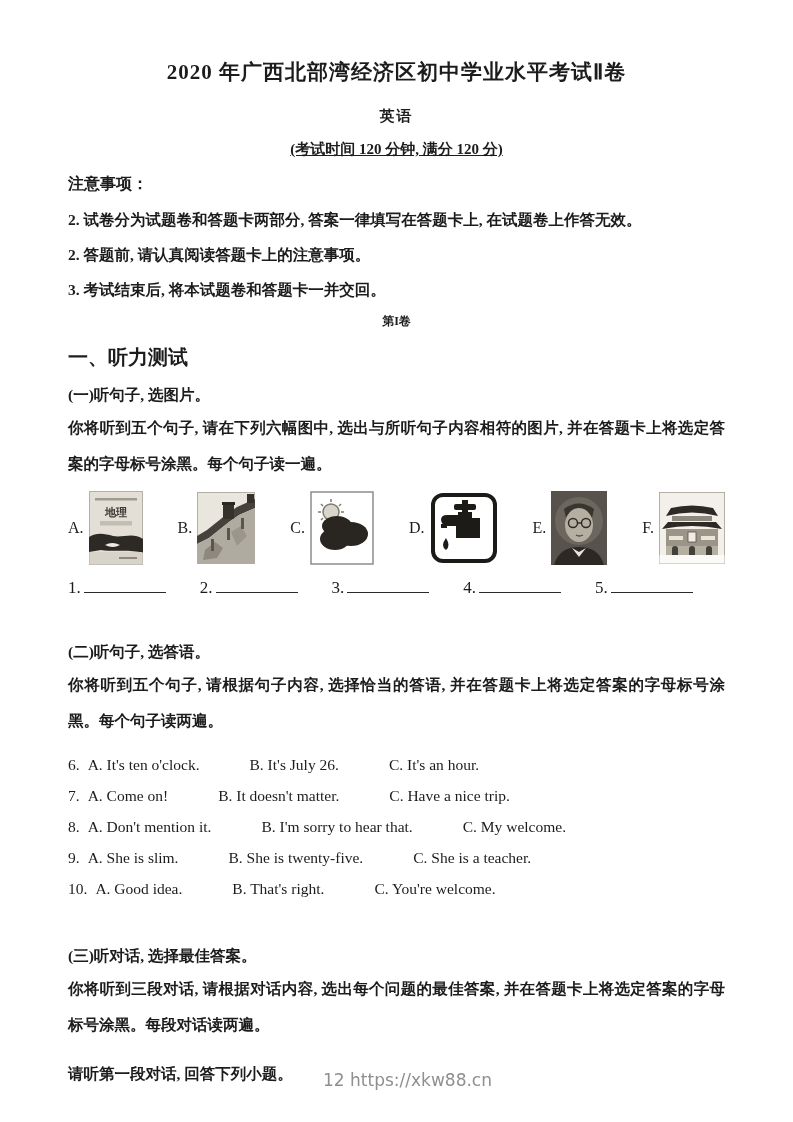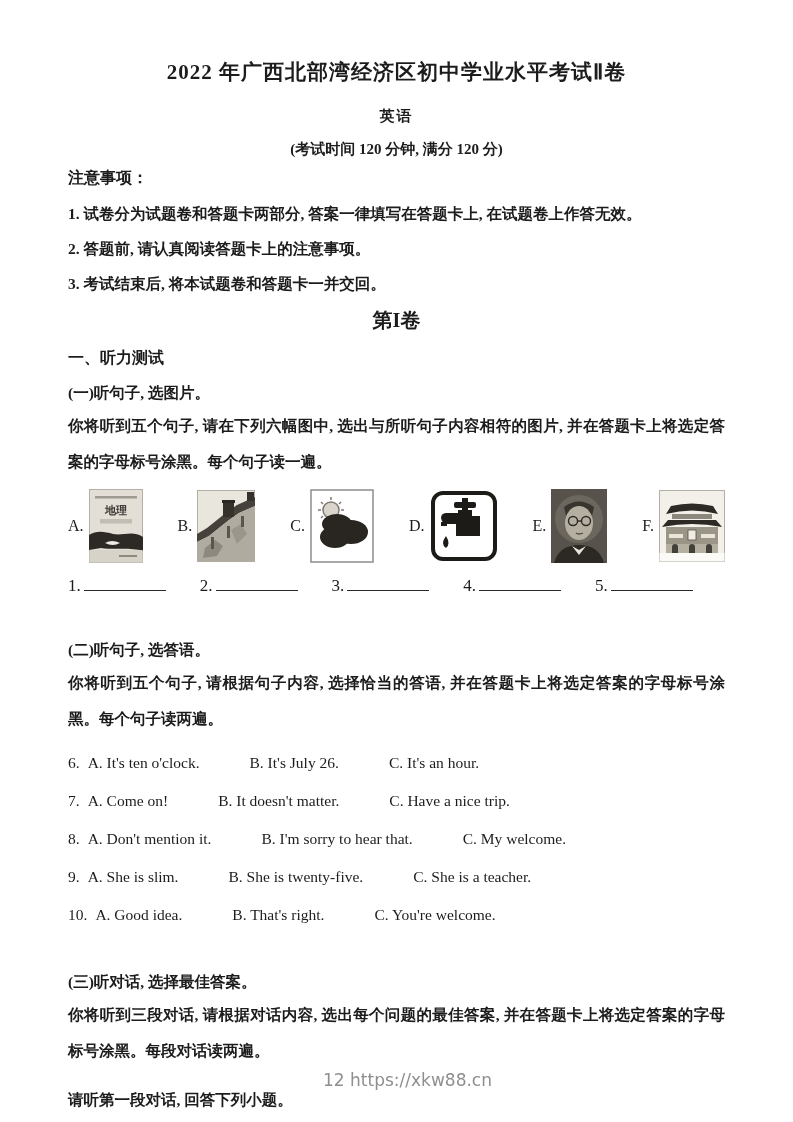--- a/index.html
+++ b/index.html
@@ -68,7 +68,7 @@
 
 <div class="page">
 
-  <h1 class="doc-title">2022 年广西北部湾经济区初中学业水平考试Ⅱ卷</h1>
+  <h1 class="doc-title">2020 年广西北部湾经济区初中学业水平考试Ⅱ卷</h1>
   <h2 class="doc-subject">英语</h2>
   <div class="exam-info">(考试时间 120 分钟, 满分 120 分)</div>
 

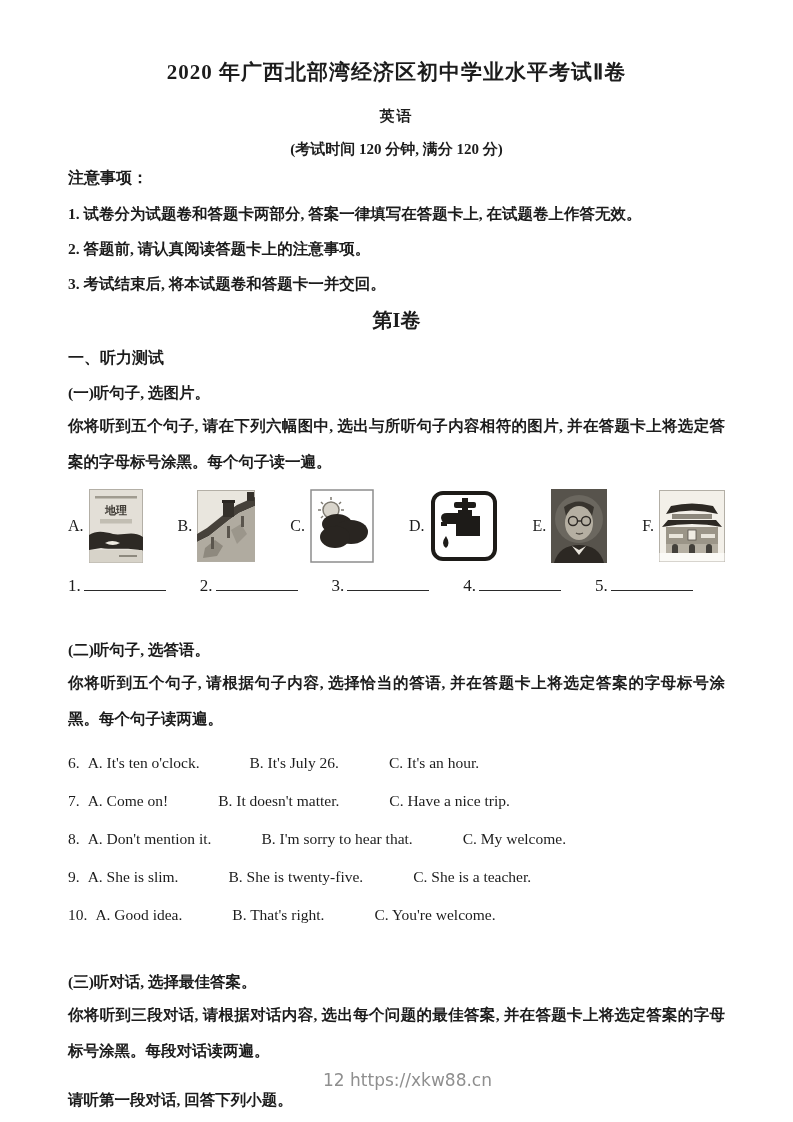--- a/index.html
+++ b/index.html
@@ -24,6 +24,7 @@
   .exam-info {
     text-align: center; font-size: 15px; font-weight: 700;
     margin-top: 14px;
+    text-decoration: underline;
   }
   .notice-heading { font-size: 16px; font-weight: 700; margin-top: 9px; }
   .notice-list .notice-item {

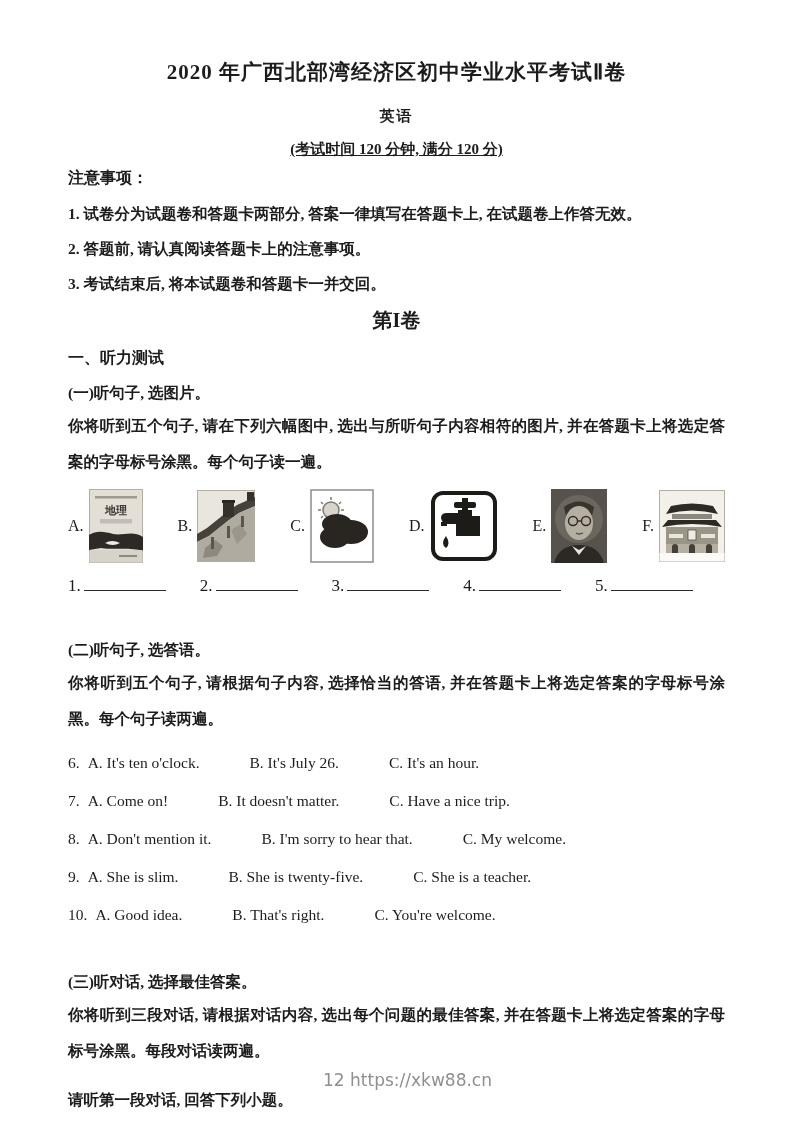--- a/index.html
+++ b/index.html
@@ -26,7 +26,7 @@
     margin-top: 14px;
     text-decoration: underline;
   }
-  .notice-heading { font-size: 16px; font-weight: 700; margin-top: 9px; }
+  .notice-heading { font-size: 16px; font-weight: 700; margin-top: 15px; }
   .notice-list .notice-item {
     font-size: 15.5px; font-weight: 700; margin-top: 14px; line-height: 21px;
   }

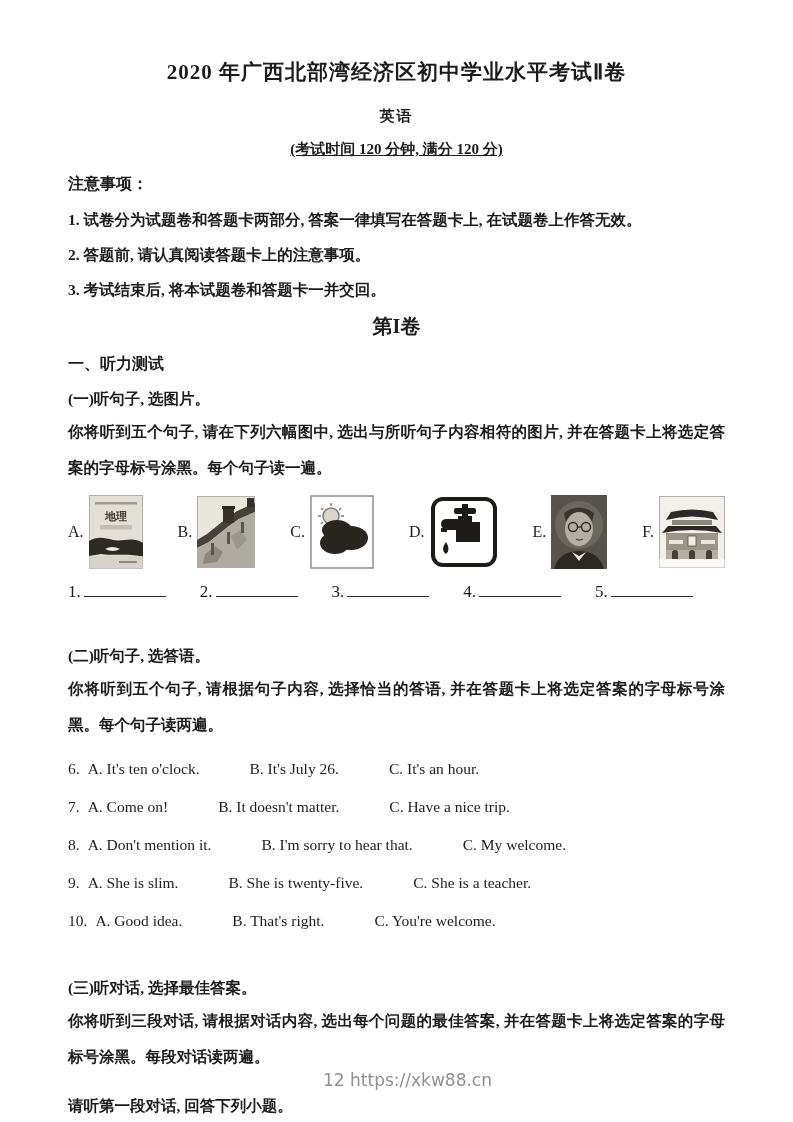--- a/index.html
+++ b/index.html
@@ -75,7 +75,7 @@
 
   <div class="notice-heading">注意事项：</div>
   <div class="notice-list">
-    <div class="notice-item">1. 试卷分为试题卷和答题卡两部分, 答案一律填写在答题卡上, 在试题卷上作答无效。</div>
+    <div class="notice-item">2. 试卷分为试题卷和答题卡两部分, 答案一律填写在答题卡上, 在试题卷上作答无效。</div>
     <div class="notice-item">2. 答题前, 请认真阅读答题卡上的注意事项。</div>
     <div class="notice-item">3. 考试结束后, 将本试题卷和答题卡一并交回。</div>
   </div>

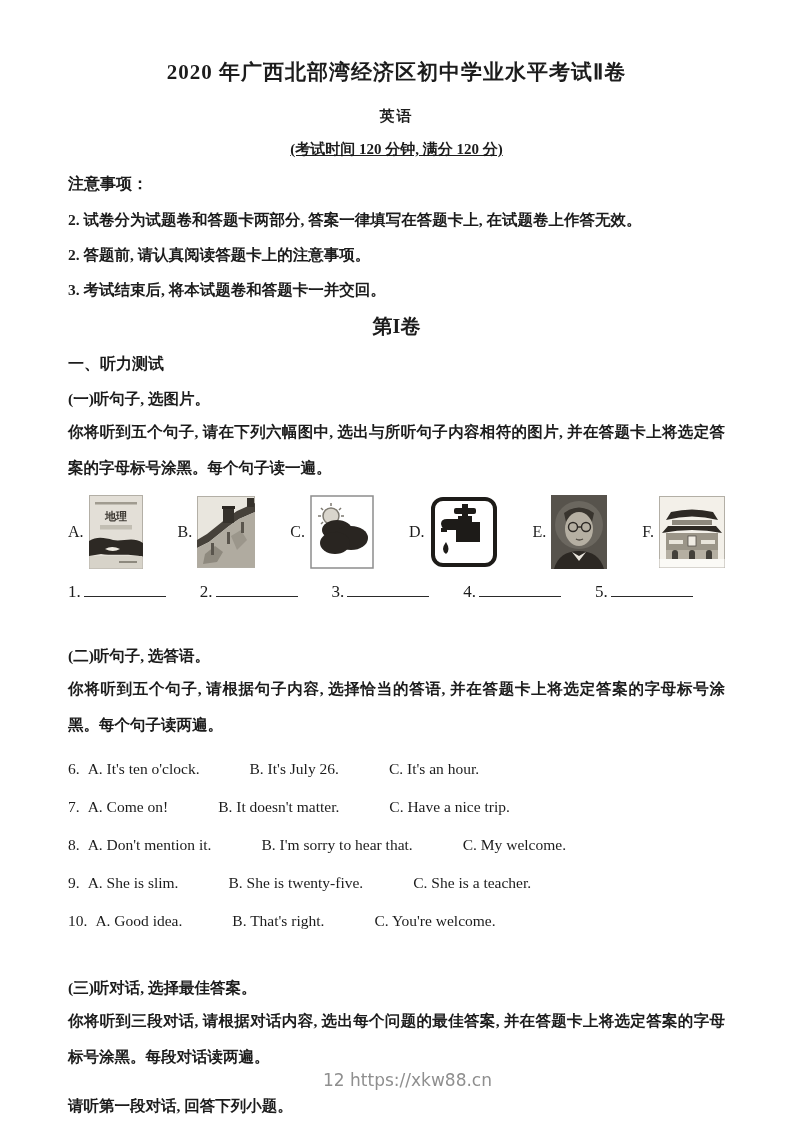--- a/index.html
+++ b/index.html
@@ -30,7 +30,7 @@
   .notice-list .notice-item {
     font-size: 15.5px; font-weight: 700; margin-top: 14px; line-height: 21px;
   }
-  .volume-heading { text-align: center; font-size: 20px; font-weight: 700; margin-top: 13px; }
+  .volume-heading { text-align: center; font-size: 12px; font-weight: 700; margin-top: 13px; }
   .section-heading { font-size: 16px; font-weight: 700; margin-top: 14px; }
   .part-heading { font-size: 15.5px; font-weight: 700; margin-top: 14px; }
   .instructions {

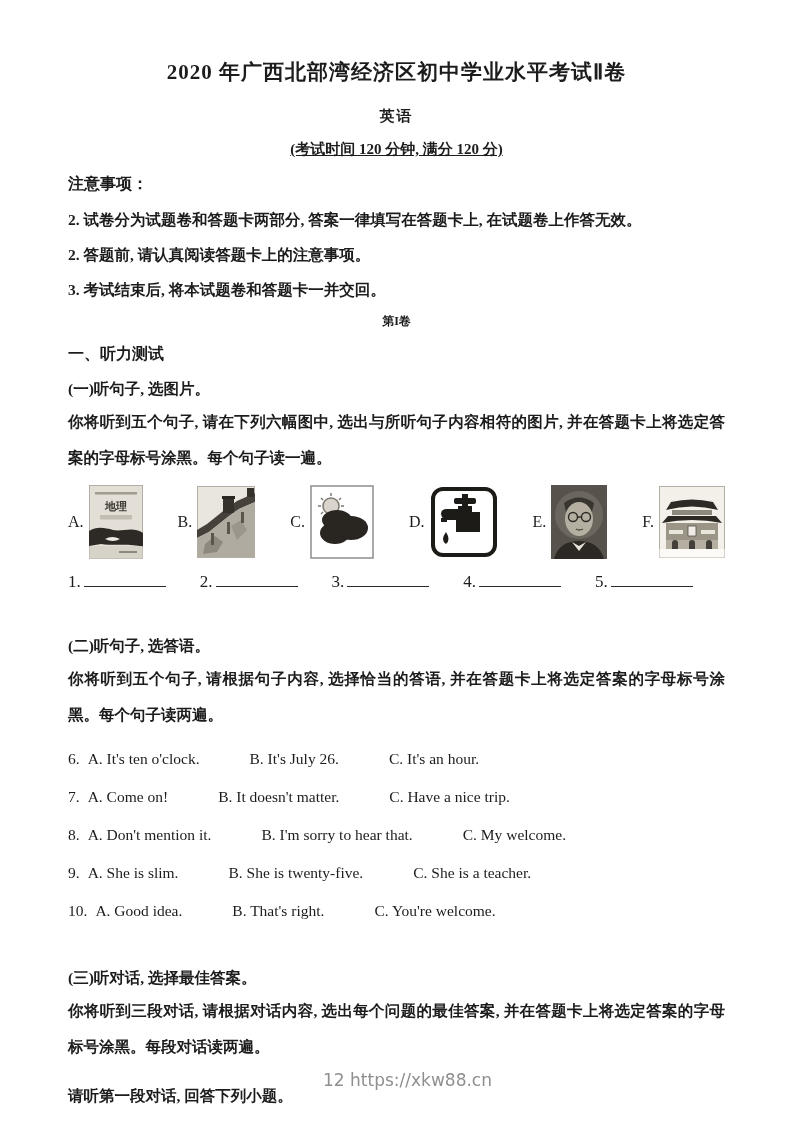--- a/index.html
+++ b/index.html
@@ -31,7 +31,7 @@
     font-size: 15.5px; font-weight: 700; margin-top: 14px; line-height: 21px;
   }
   .volume-heading { text-align: center; font-size: 12px; font-weight: 700; margin-top: 13px; }
-  .section-heading { font-size: 16px; font-weight: 700; margin-top: 14px; }
+  .section-heading { font-size: 20px; font-weight: 700; margin-top: 14px; }
   .part-heading { font-size: 15.5px; font-weight: 700; margin-top: 14px; }
   .instructions {
     font-size: 15.5px; font-weight: 700; line-height: 36px;

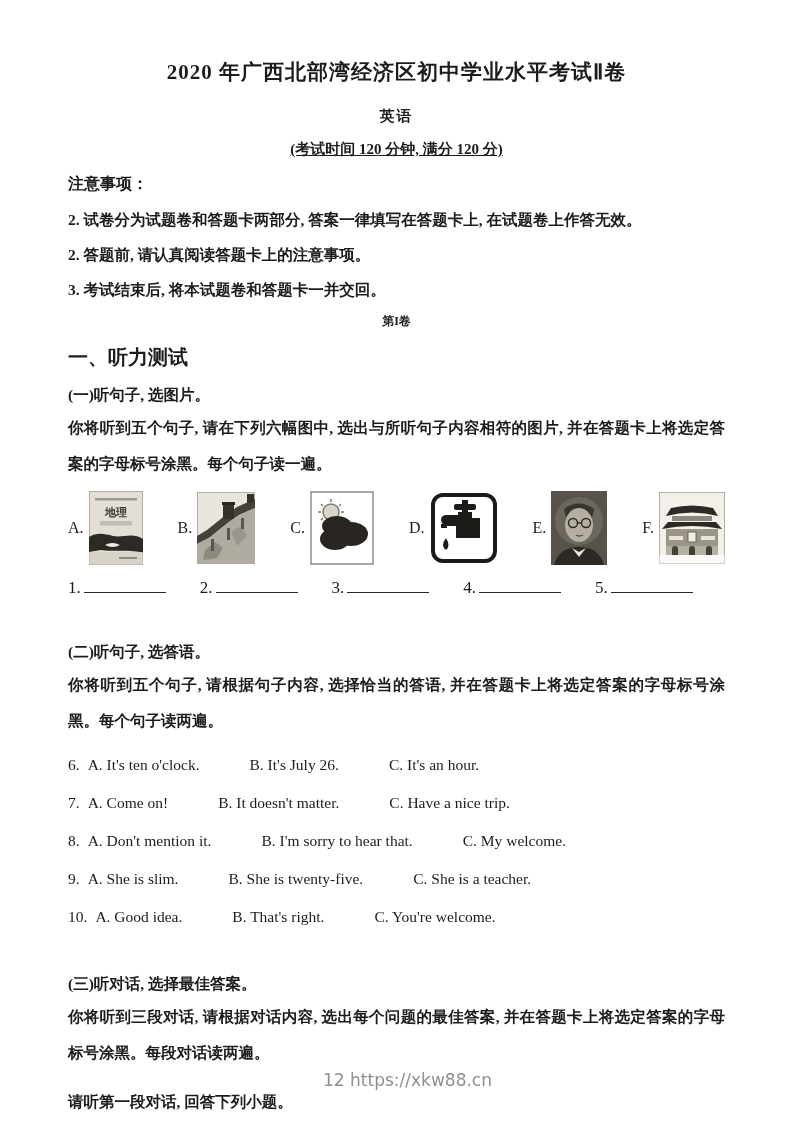--- a/index.html
+++ b/index.html
@@ -52,7 +52,7 @@
   }
   .part2 { margin-top: 44px; }
   .q-list { margin-top: 10px; }
-  .q-row { font-size: 15.5px; margin-top: 7px; height: 31px; line-height: 31px; white-space: nowrap; }
+  .q-row { font-size: 15.5px; margin-top: 0; height: 31px; line-height: 31px; white-space: nowrap; }
   .q-num { margin-right: 8px; }
   .q-opt { margin-right: 50px; }
   .q-opt.q-last { margin-right: 0; }

